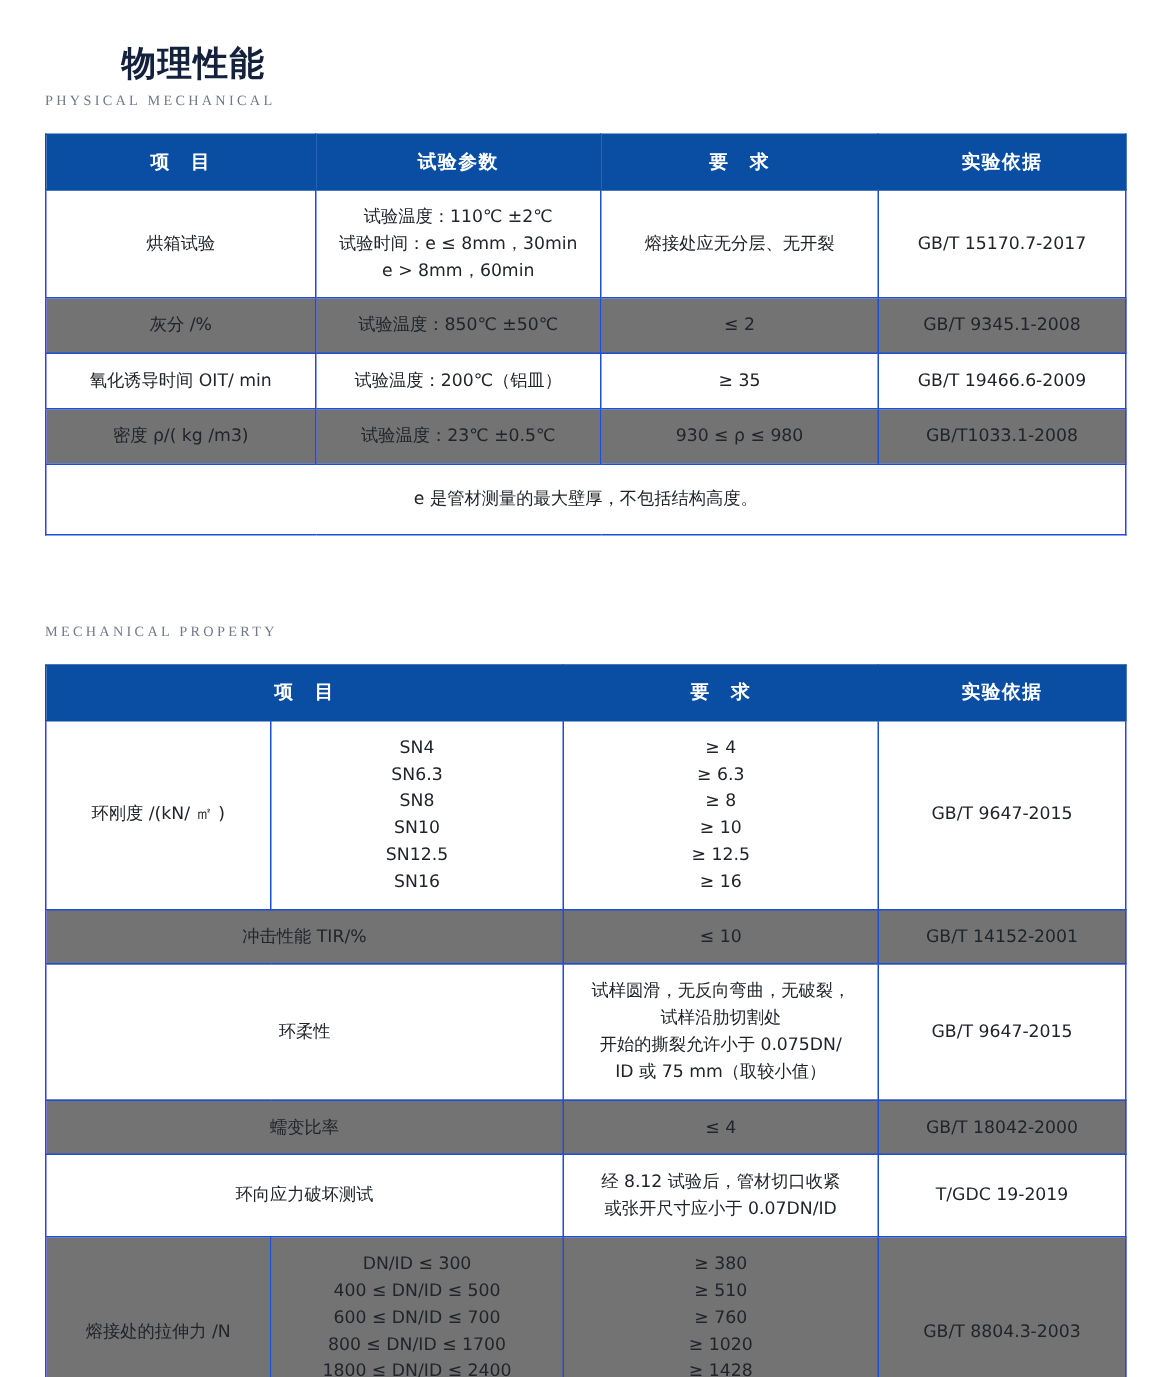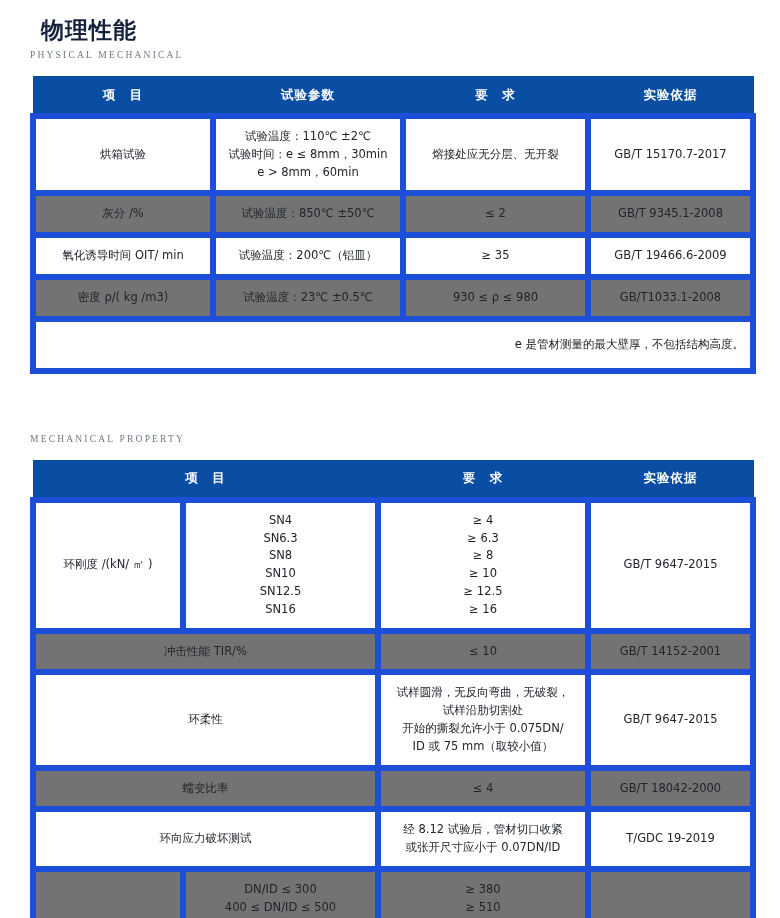--- a/index.html
+++ b/index.html
@@ -26,8 +26,9 @@
   }
   .badge {
     display: inline-flex;
-    align-items: center;
+    align-items: flex-start;
     height: 32px;
+    margin-left: 40px;
   }
   .badge .bar {
     width: 6px;

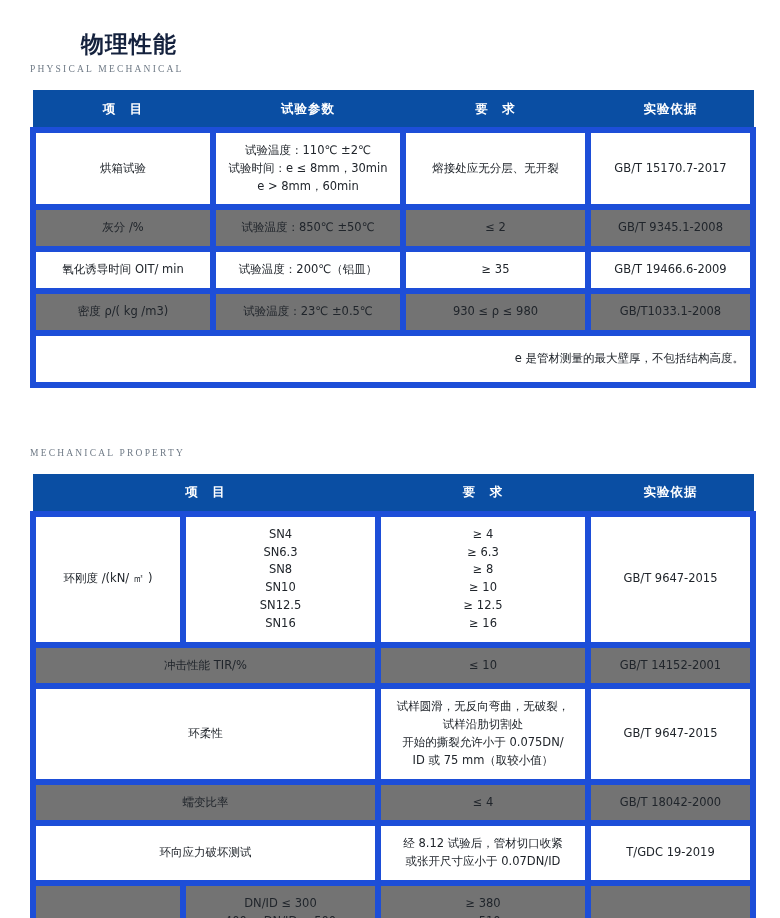--- a/index.html
+++ b/index.html
@@ -75,7 +75,7 @@
     margin-top: 16px;
   }
   table.spec td {
-    border: 6px solid #1d4ed8;
+    border: 1px solid #1d4ed8;
     font-size: 11.5px;
     color: #20252b;
     text-align: center;

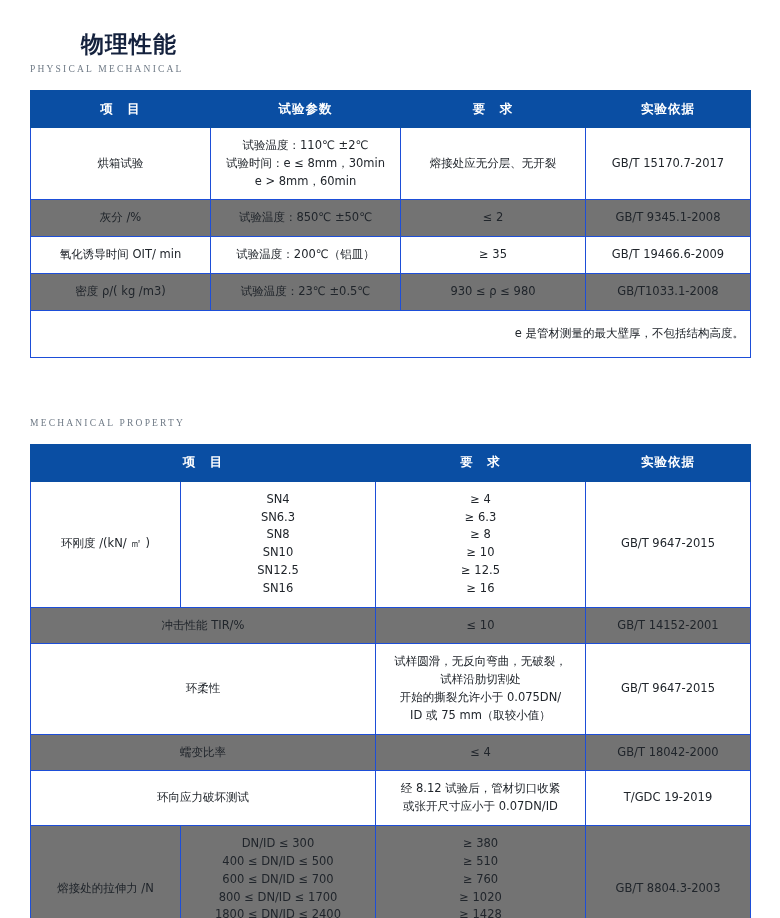--- a/index.html
+++ b/index.html
@@ -90,7 +90,6 @@
   table.spec td.note {
     padding: 14px 6px;
     font-size: 11.5px;
-    text-align: right;
   }
   .multi {
     white-space: pre-line;

